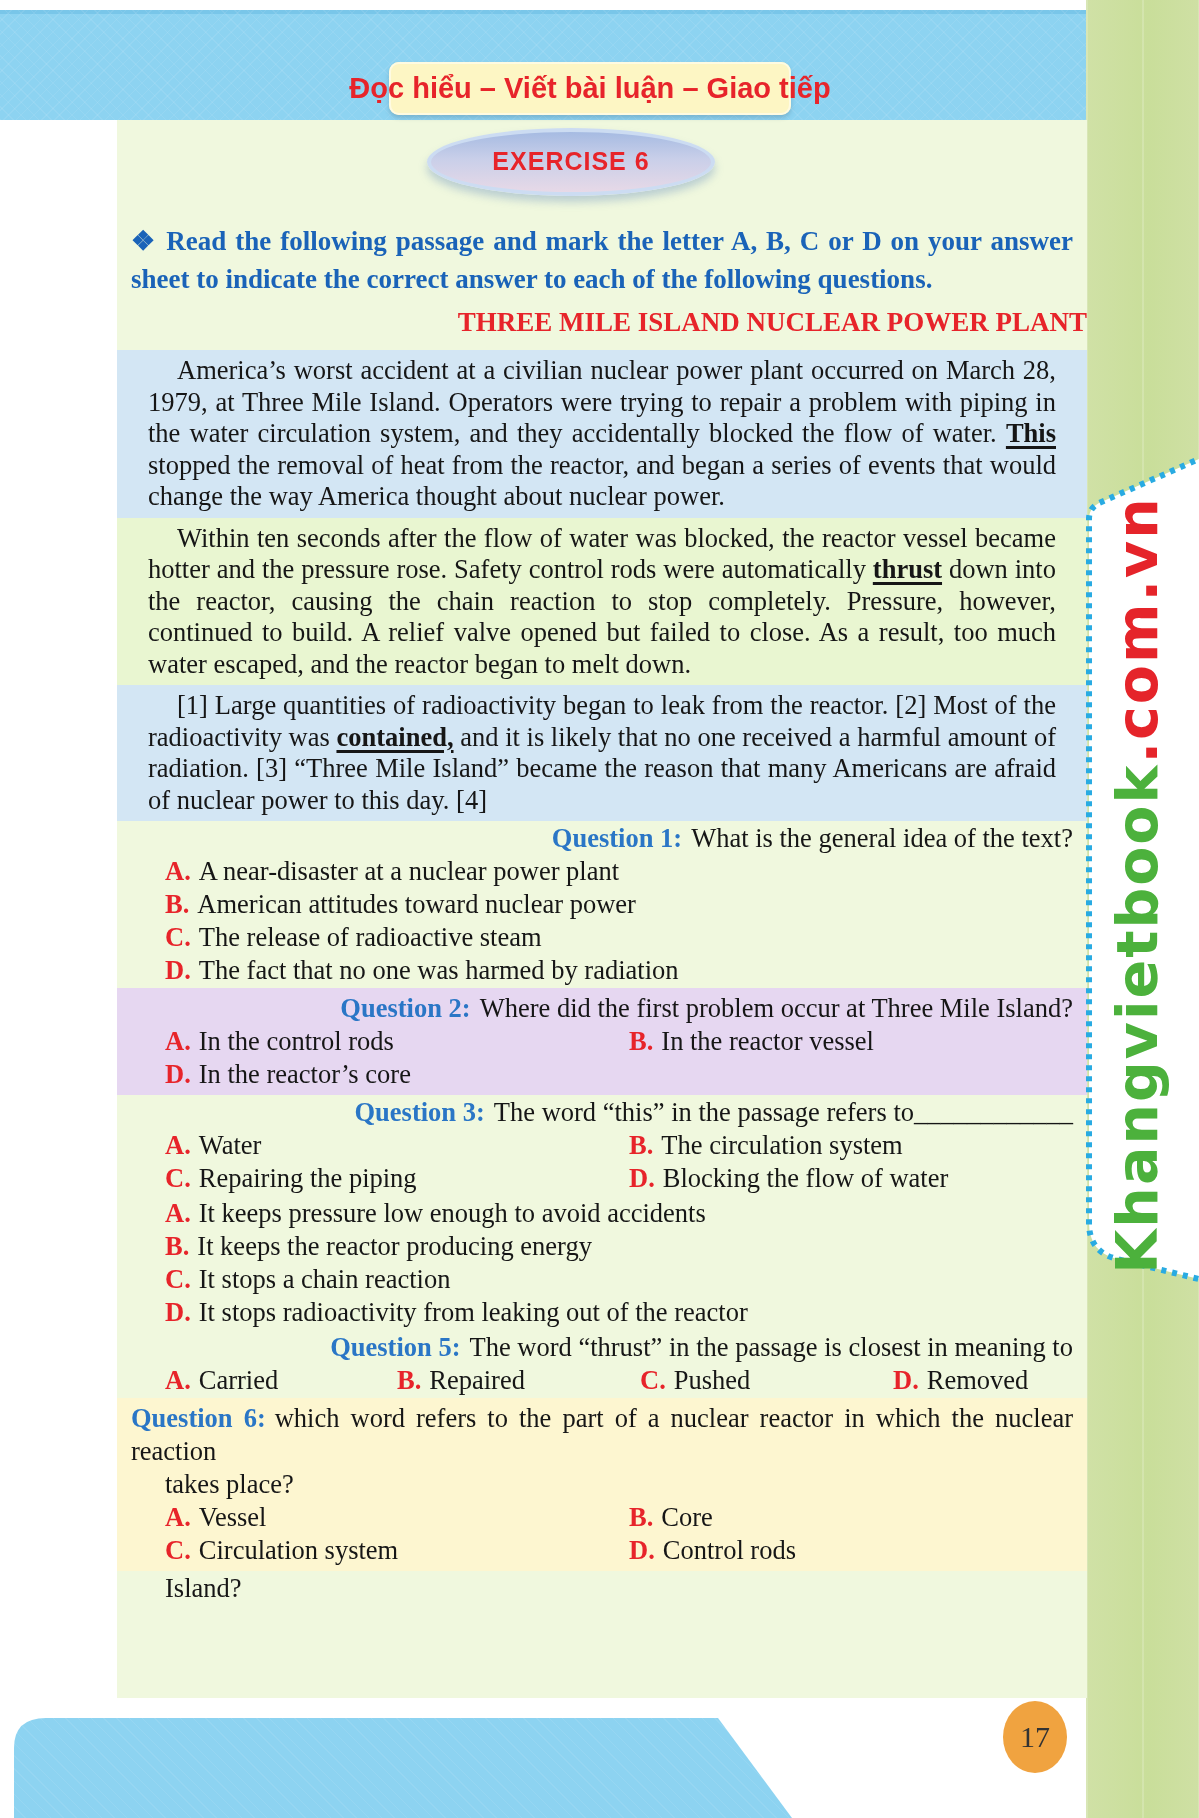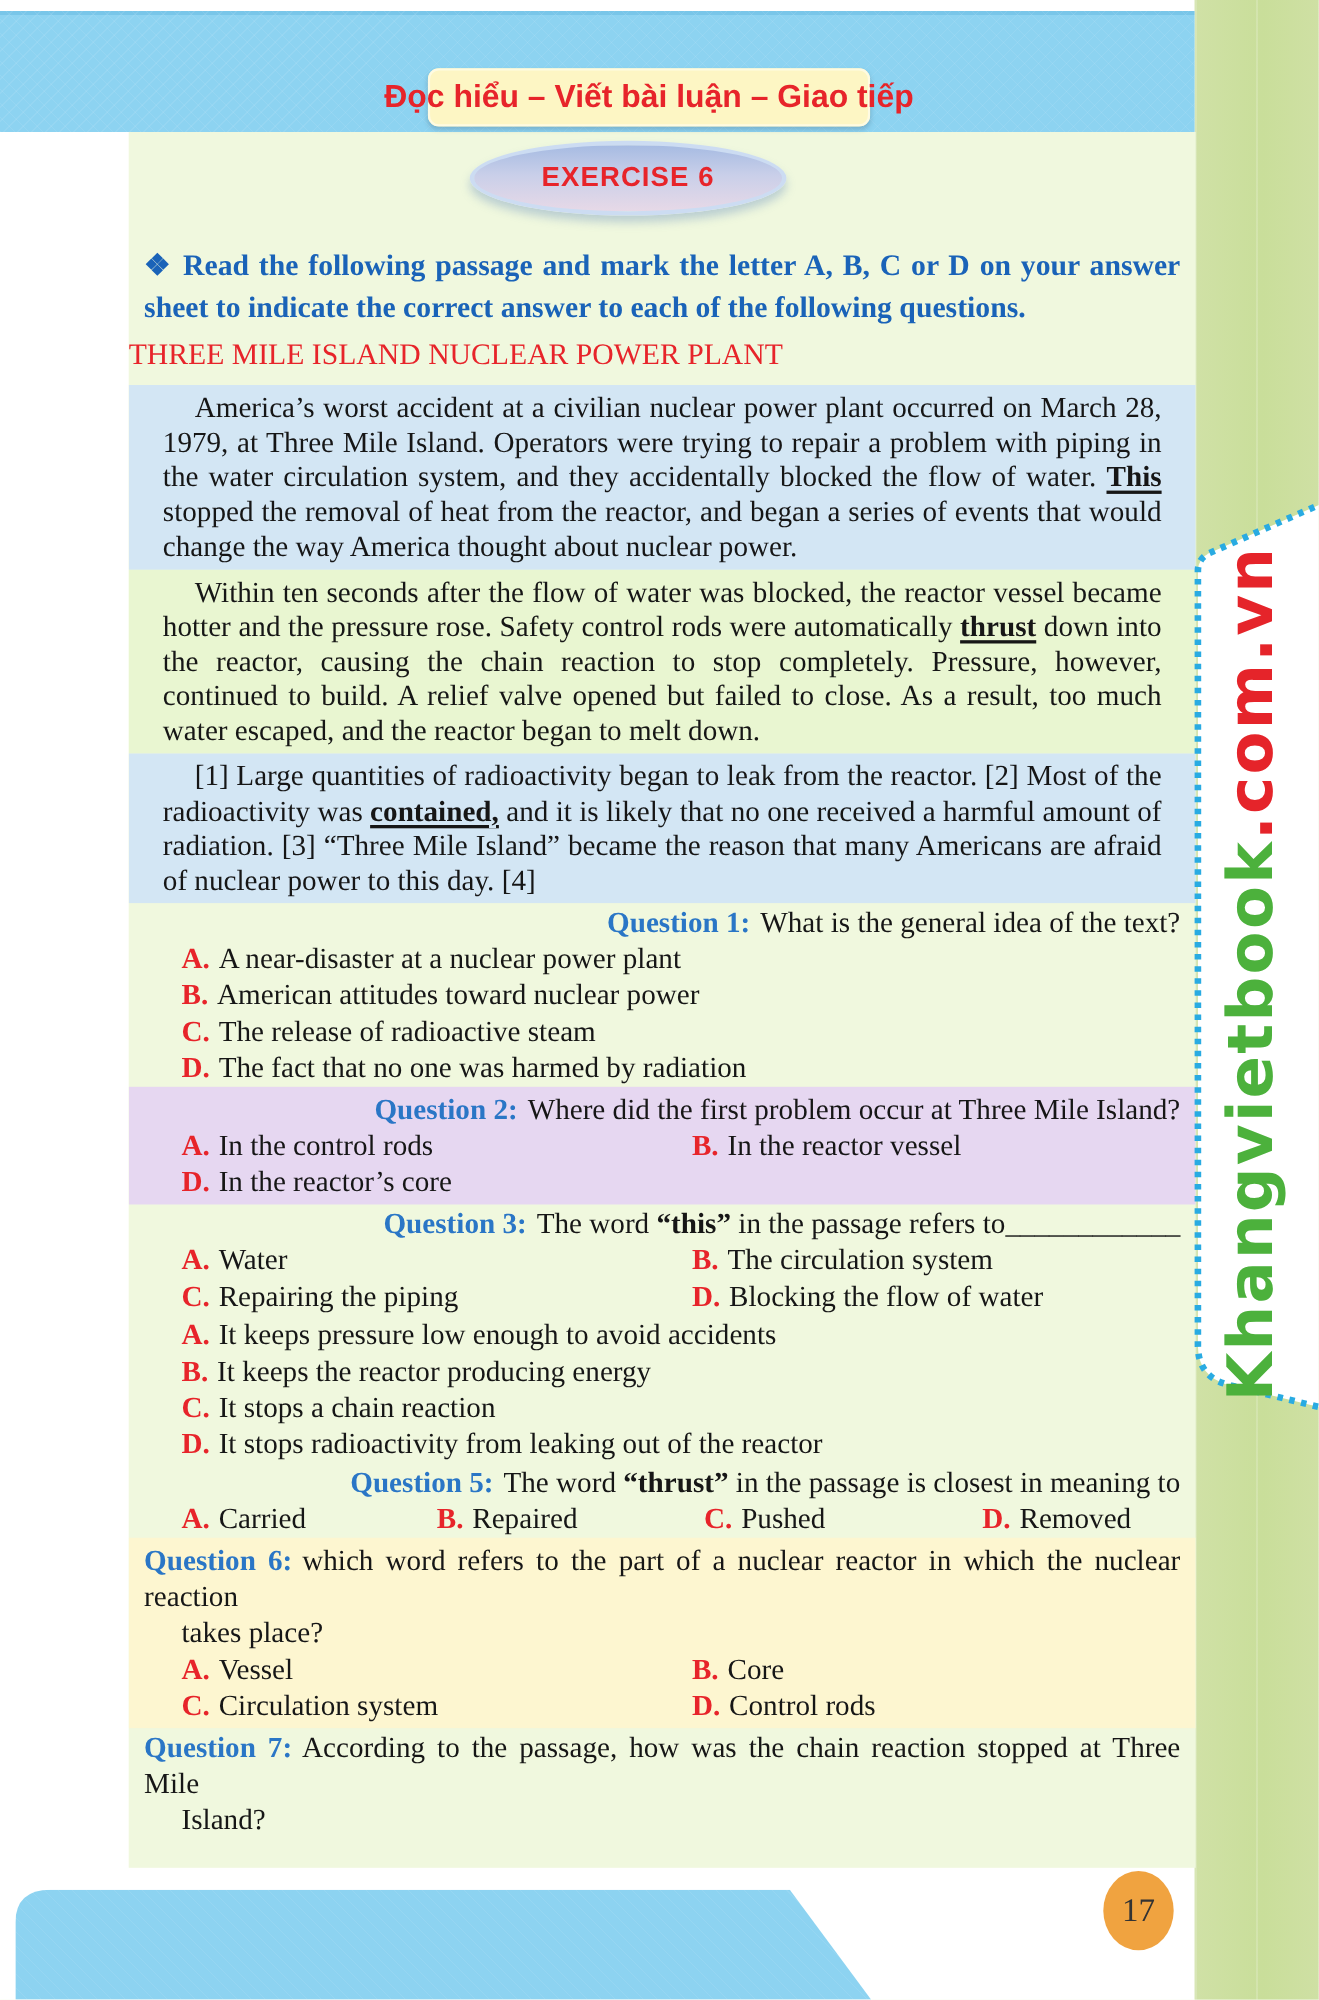--- a/index.html
+++ b/index.html
@@ -49,7 +49,7 @@
     font-size:27px;line-height:38px;text-align:justify;
   }
   .passage-title{
-    margin-top:7px;text-align:left;color:#e7242a;font-weight:normal;
+    margin-top:7px;text-align:right;color:#e7242a;font-weight:bold;
     font-size:27px;line-height:34px;
   }
   .para{margin:0 0 0 0;padding:5px 31px;text-align:justify;text-indent:29px;}

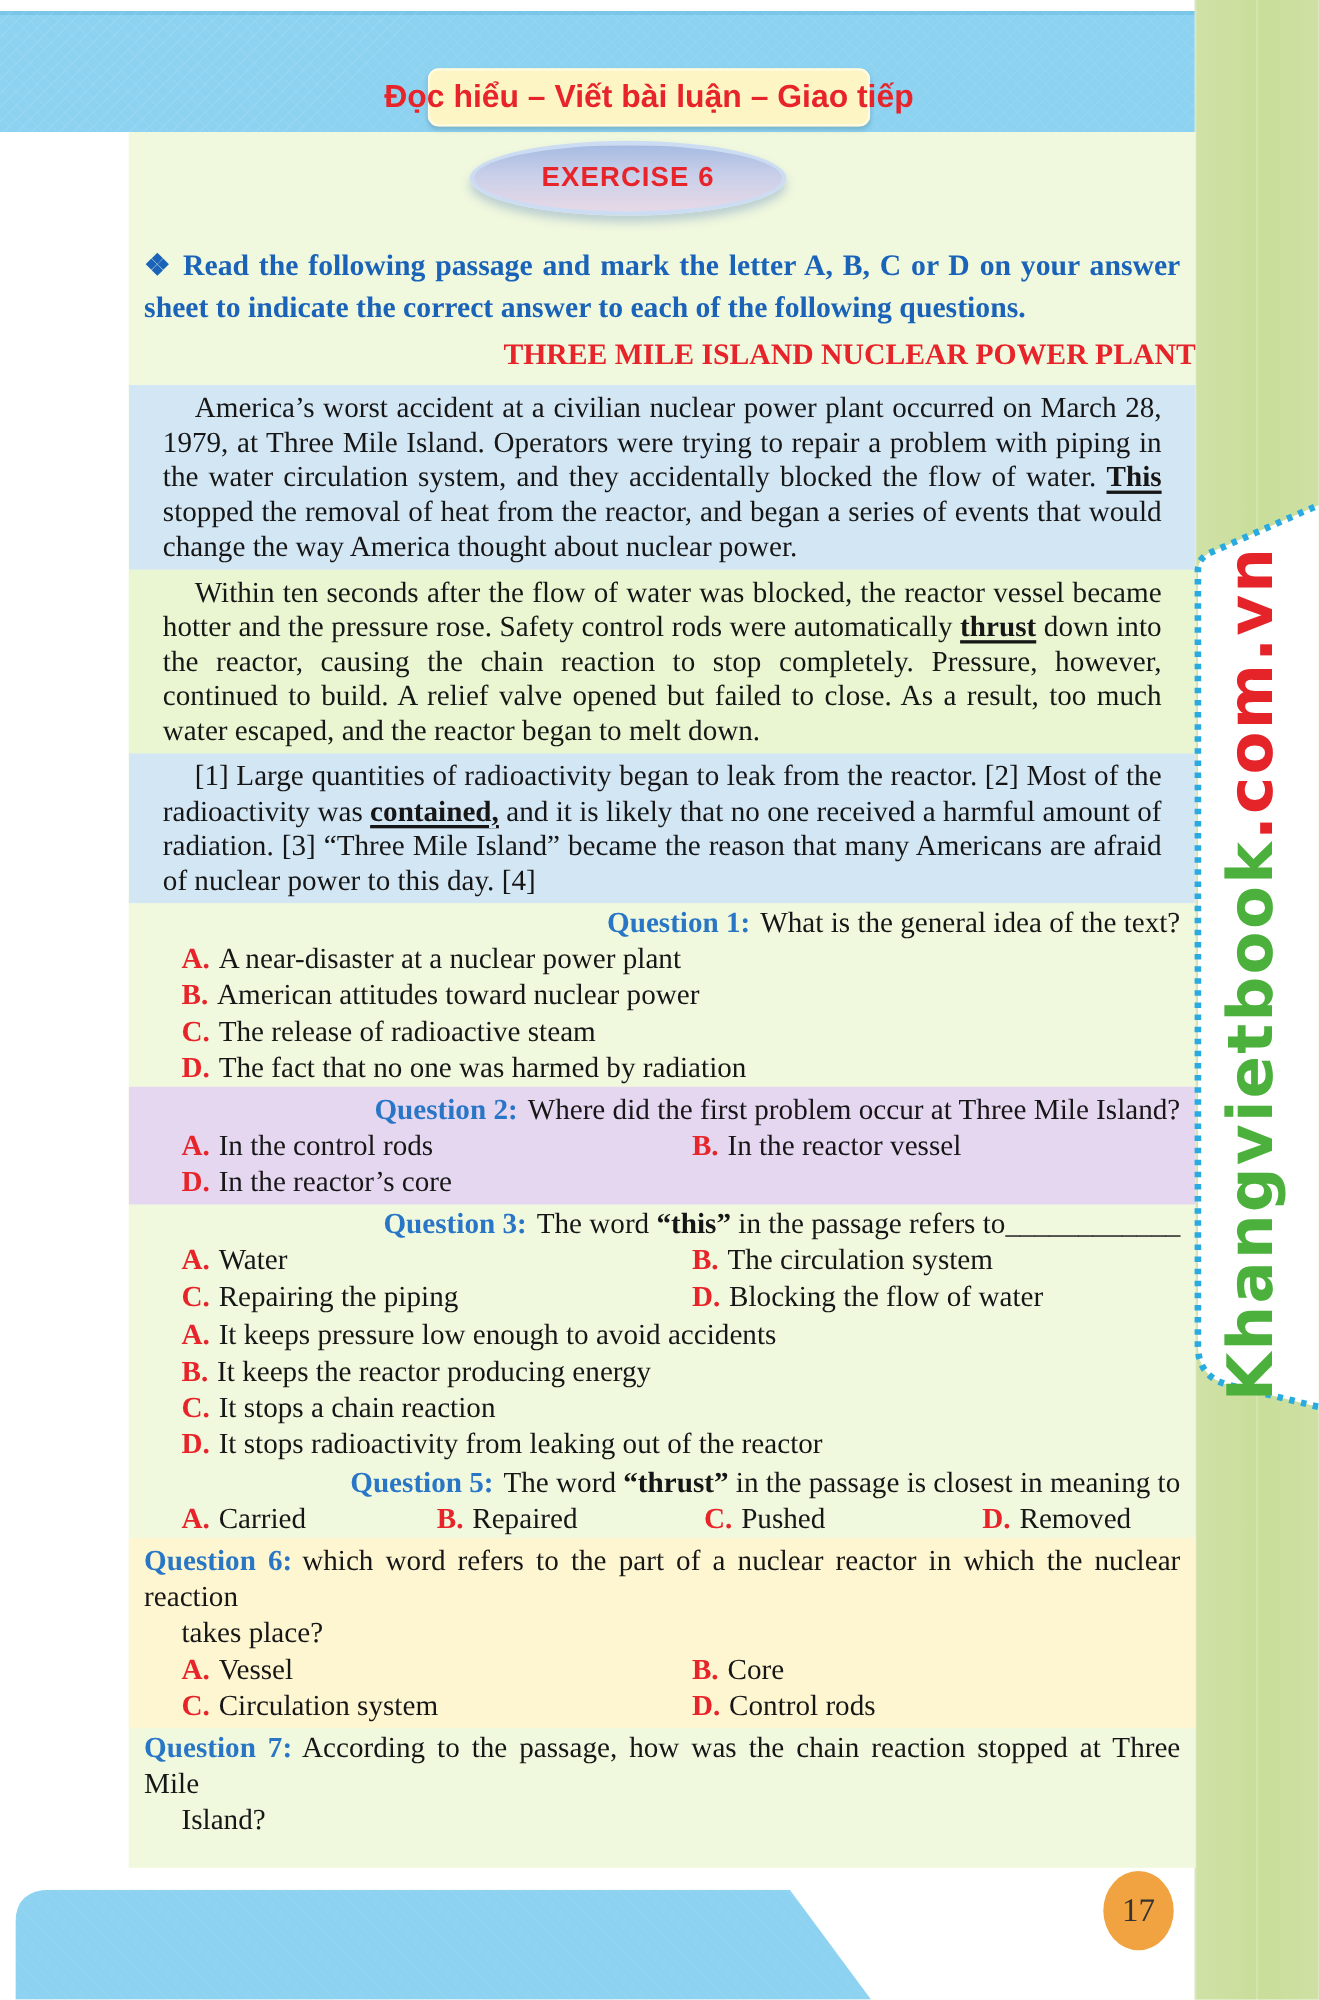--- a/index.html
+++ b/index.html
@@ -57,7 +57,7 @@
   .bg-blue{background:#d3e6f4;}
   .bg-green{background:#e9f6d1;}
   .kw{font-weight:bold;text-decoration:underline;text-decoration-thickness:2.5px;text-underline-offset:4px;}
-  .bw{font-weight:bold;}
+  .bw{font-weight:normal;}
   
   .q{padding:1px 14px;line-height:33px;}
   .q.bg-lavender{background:#e6d7f1;padding-top:4px;padding-bottom:4px;}

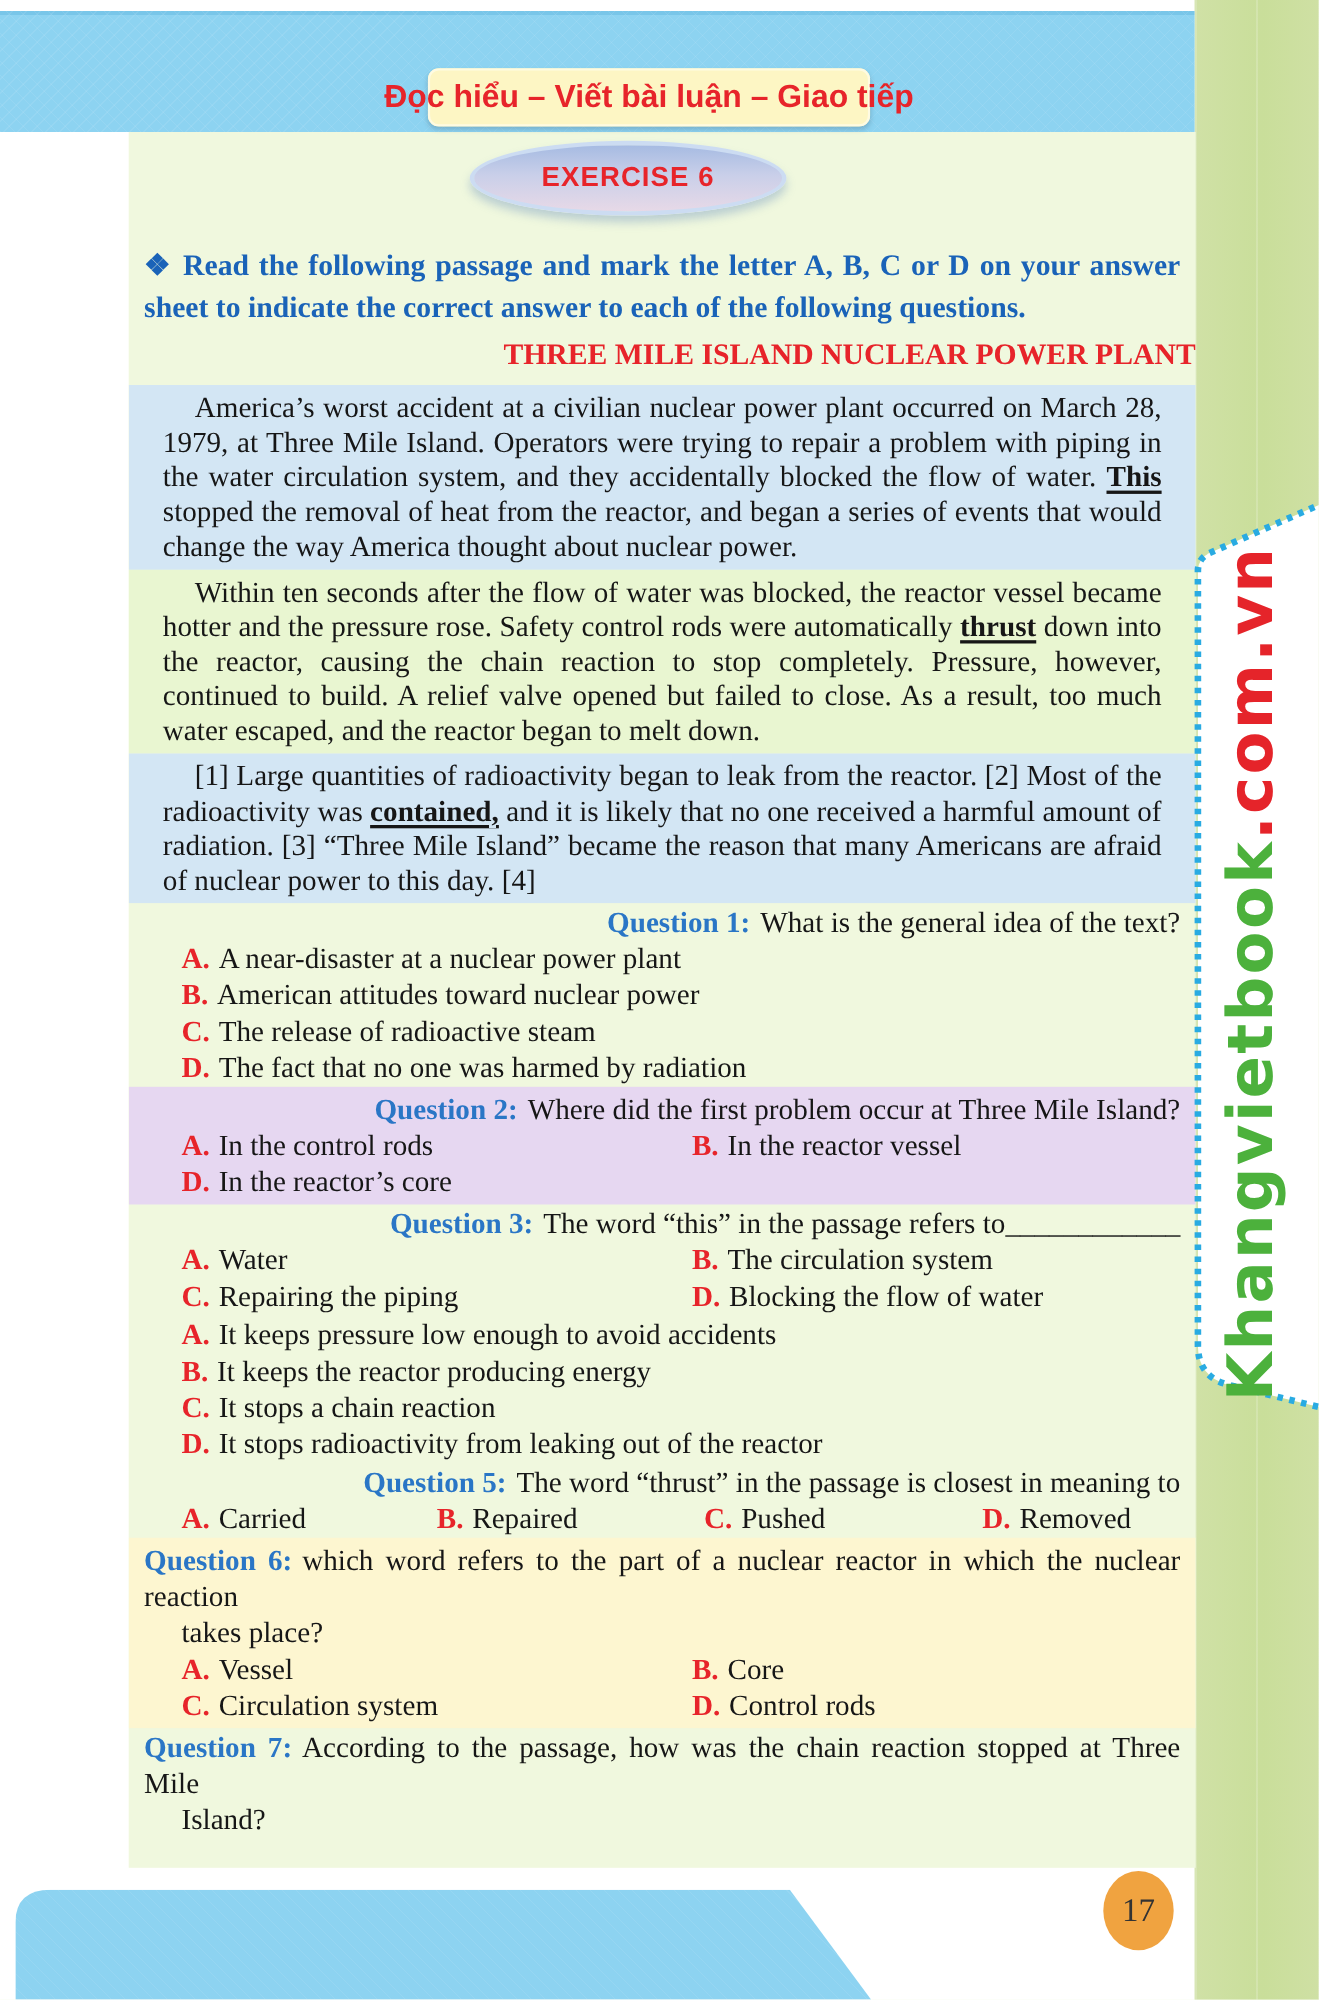--- a/index.html
+++ b/index.html
@@ -196,7 +196,6 @@
   </div>
 
   <div class="q">
-    <div class="qline stretch"><span class="qlabel">Question 7:</span><span>According to the passage, how was the chain reaction stopped at Three Mile</span></div>
     <div class="cont-line">Island?</div>
 
   </div>

